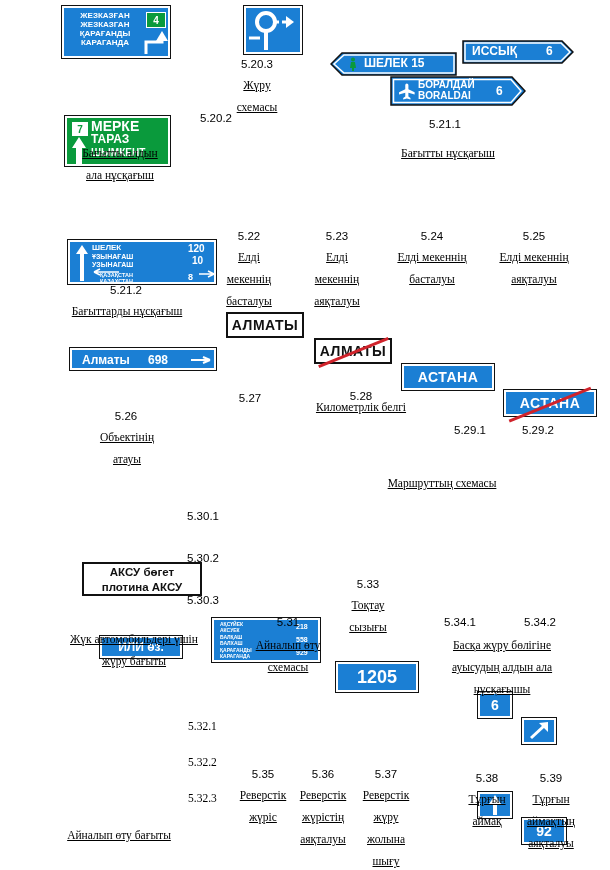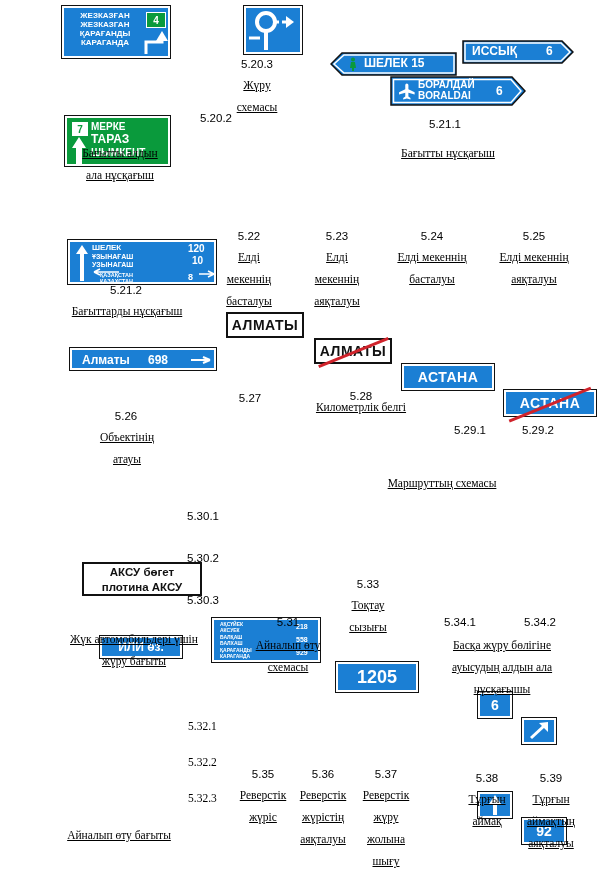--- a/index.html
+++ b/index.html
@@ -51,7 +51,7 @@
         <span style="font-size:10px;font-weight:bold;font-family:'Liberation Sans',sans-serif;color:#0a9a3c;">7</span>
       </div>
       <div class="abs" style="left:24px;top:2px;width:78px;">
-        <div class="wtxt" style="font-size:10px;line-height:13px;">МЕРКЕ</div>
+        <div class="wtxt" style="font-size:14px;line-height:13px;">МЕРКЕ</div>
         <div class="wtxt" style="font-size:12px;line-height:13px;">ТАРАЗ</div>
         <div class="wtxt" style="font-size:10px;line-height:13px;">ШЫМКЕНТ</div>
       </div>

